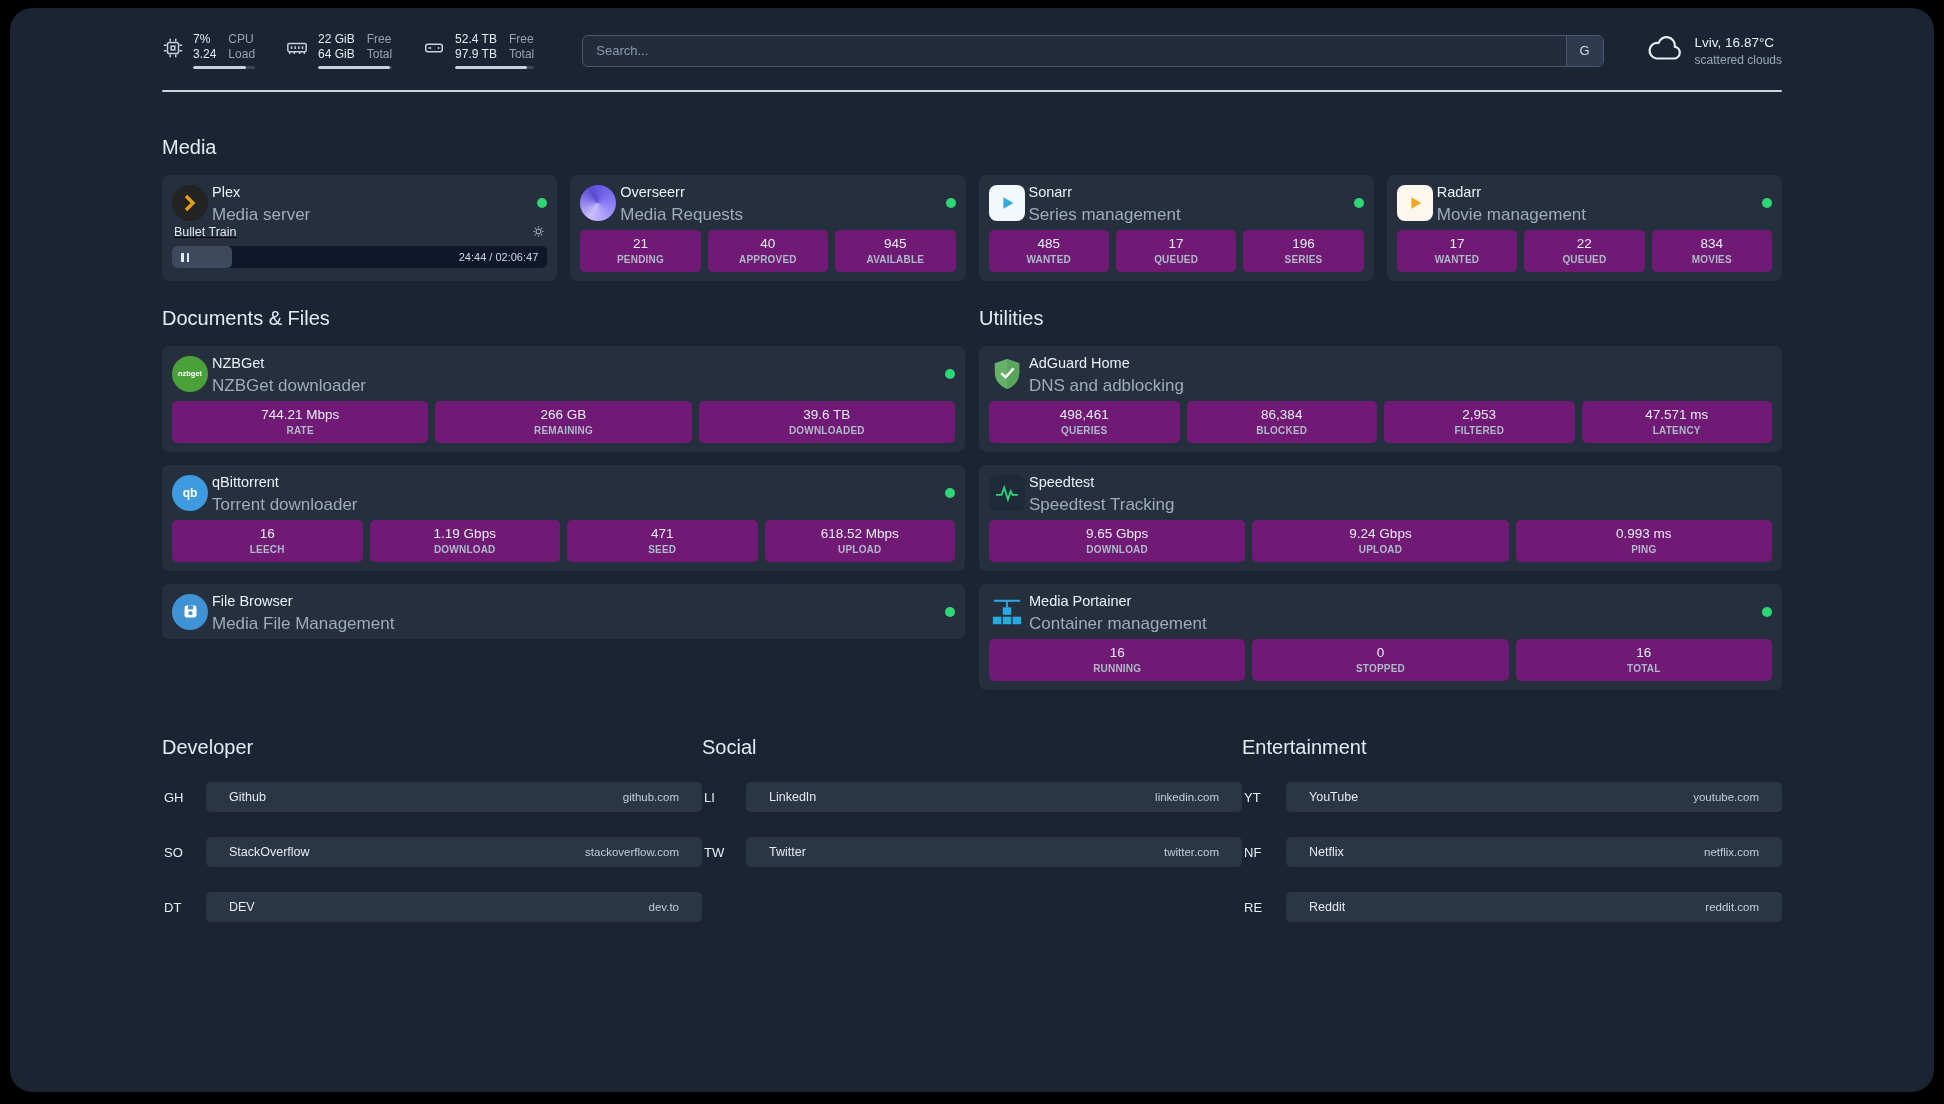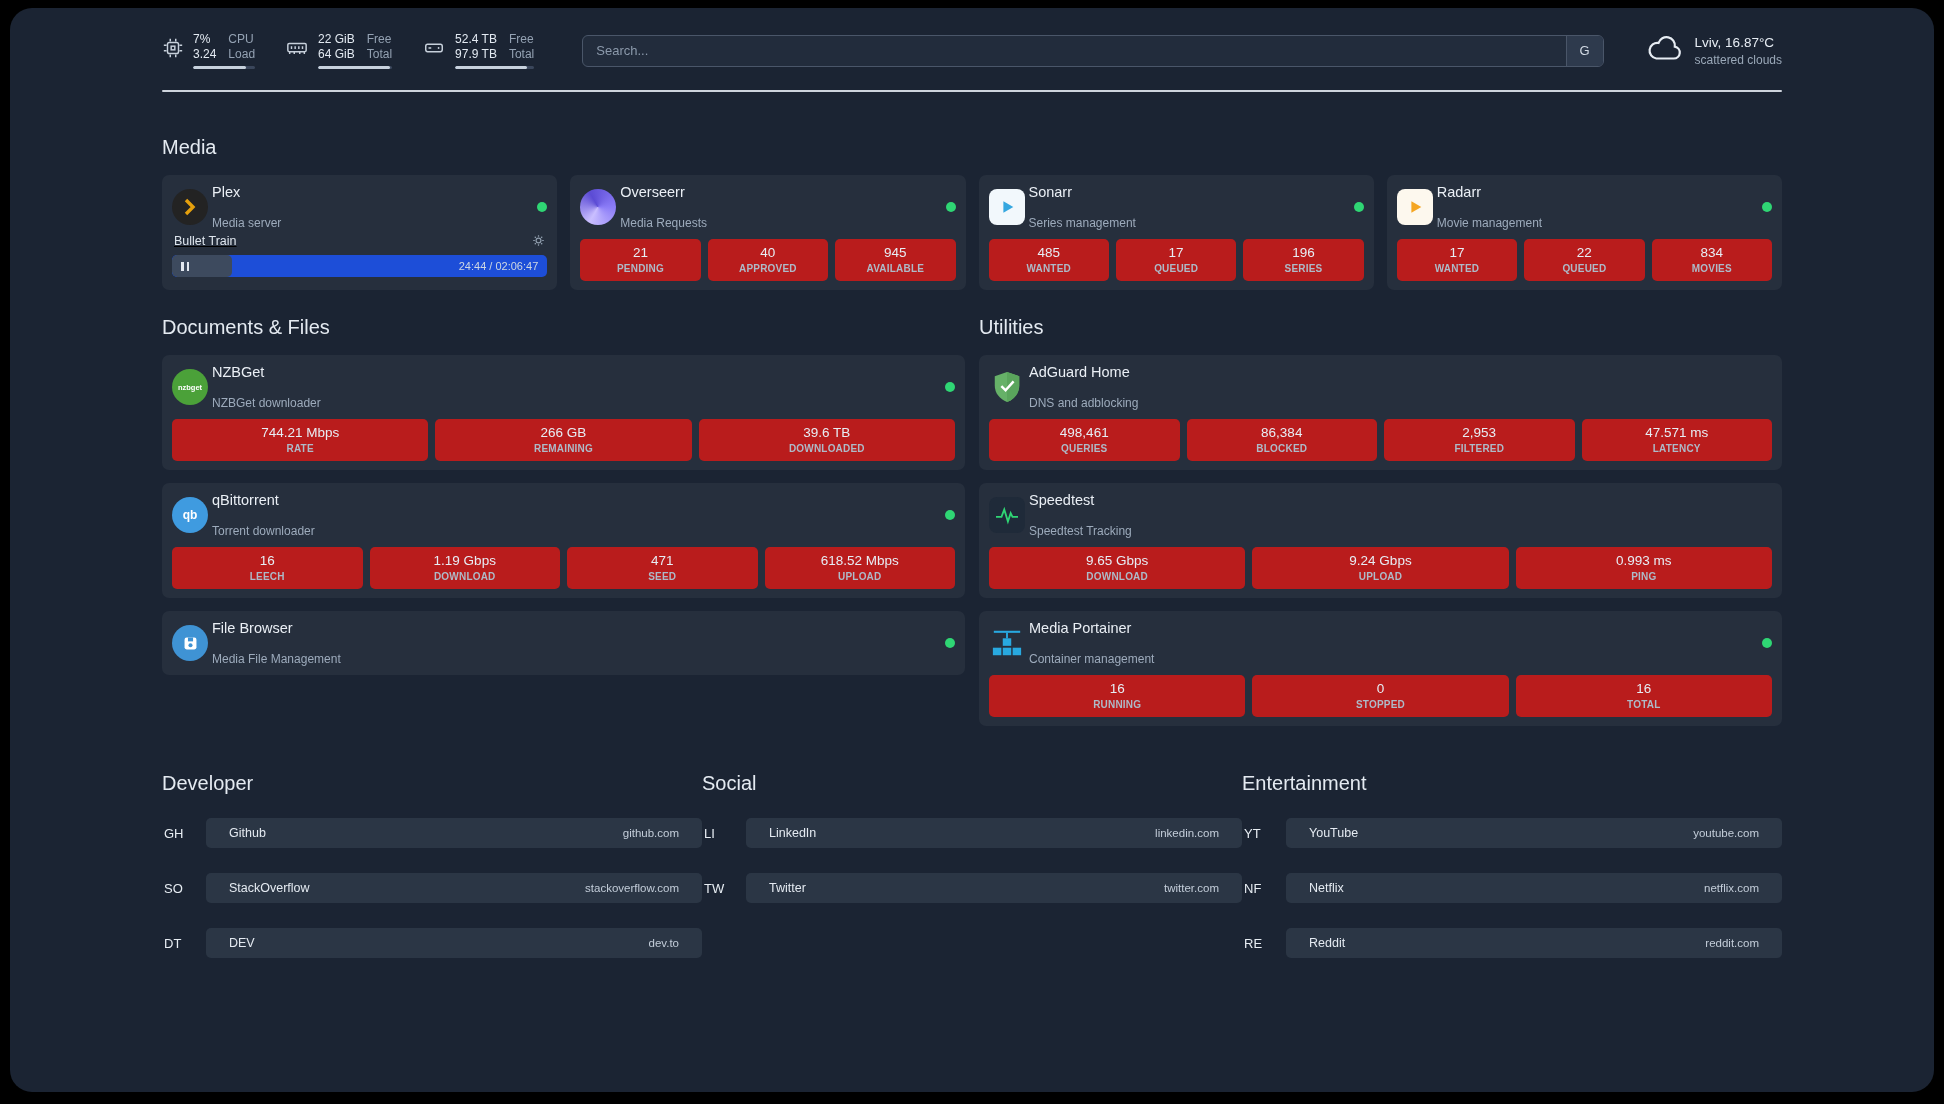--- a/index.html
+++ b/index.html
@@ -54,7 +54,7 @@
   .icon-square { border-radius:8px; }
   .titles { display:flex; flex-direction:column; }
   .titles .t { font-size:14.5px; font-weight:500; color:#eaeff5; line-height:17px; }
-  .titles .s { font-size:12px; color:#9dabbc; margin-top:16px; line-height:13px; }
+  .titles .s { font-size:17px; color:#9dabbc; margin-top:7px; line-height:13px; }
   .status-dot { margin-left:auto; width:10px; height:10px; border-radius:50%; background:#2fd674; flex:0 0 auto; }
 
   .stats-row { display:flex; gap:7px; margin-top:9px; }

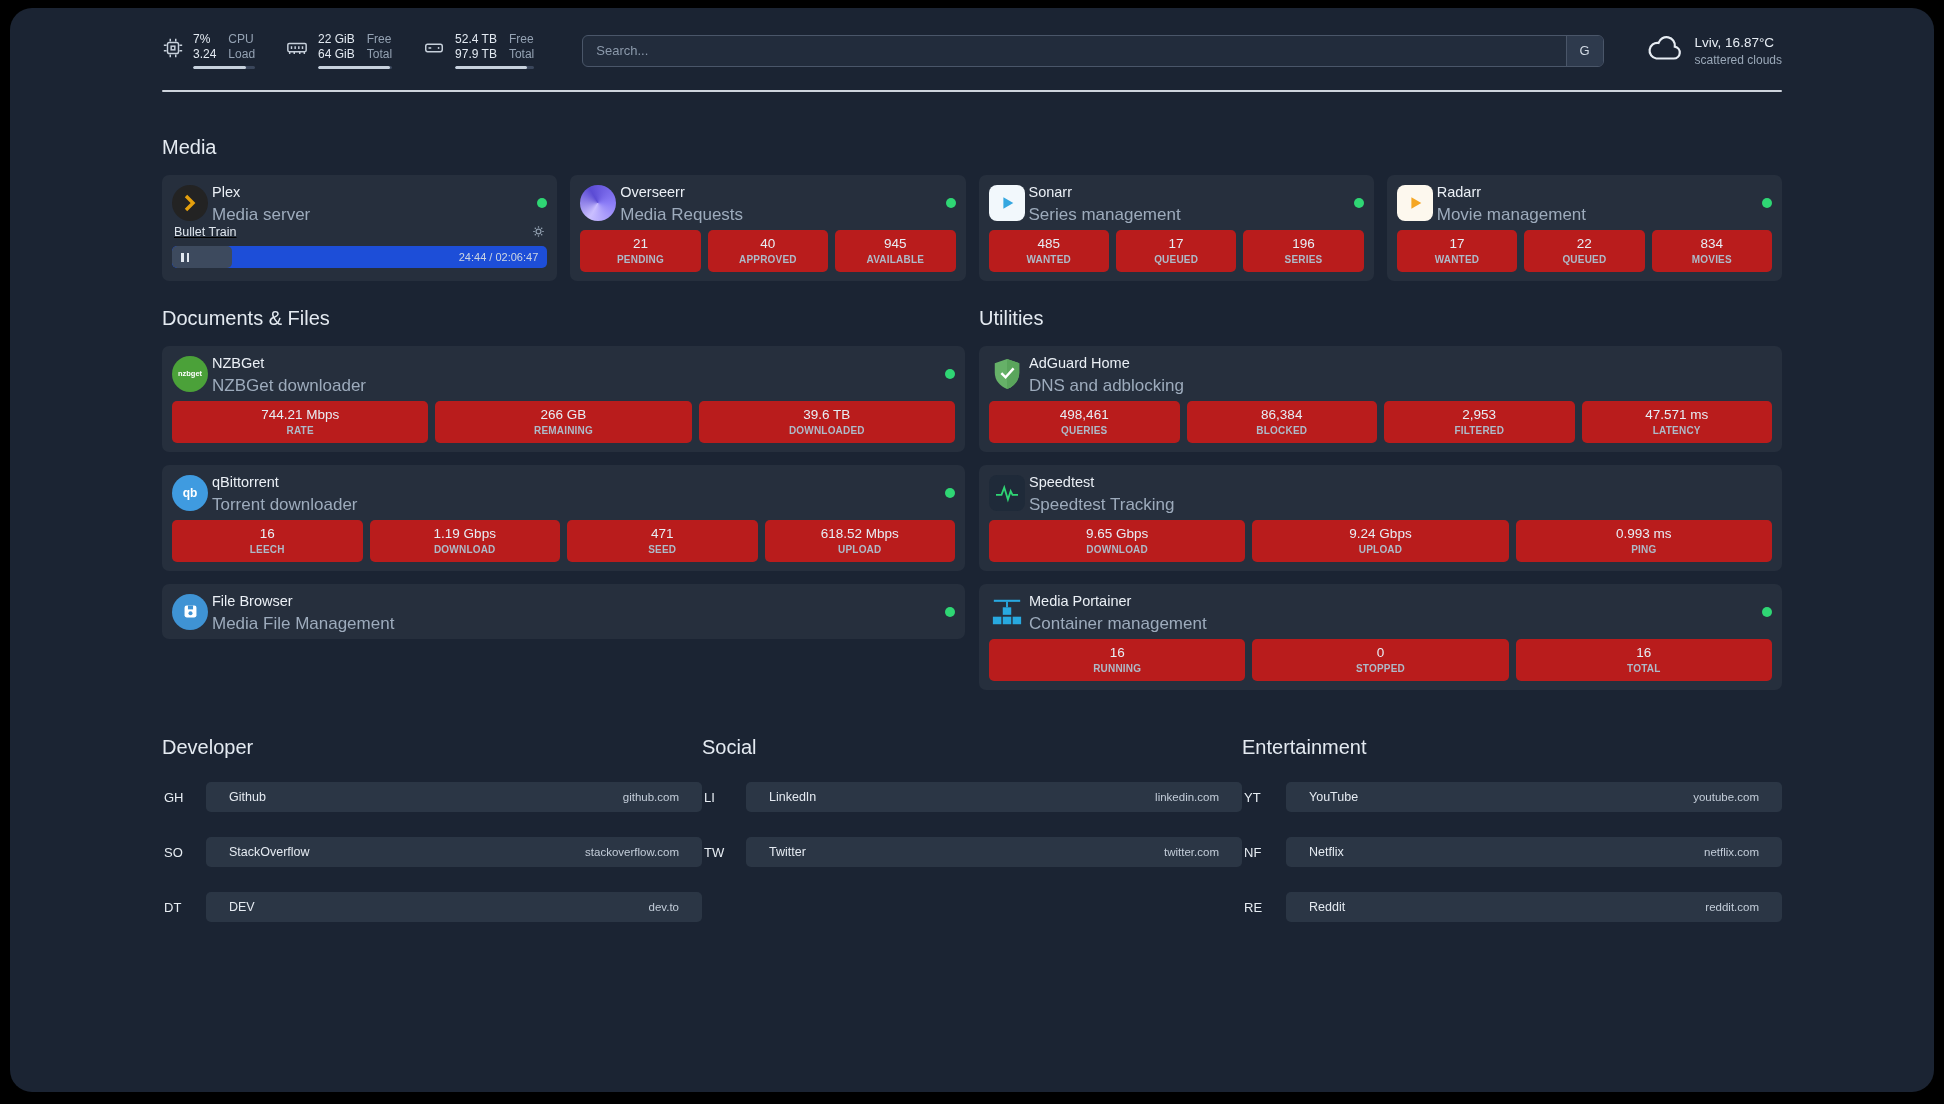--- a/index.html
+++ b/index.html
@@ -58,7 +58,7 @@
   .status-dot { margin-left:auto; width:10px; height:10px; border-radius:50%; background:#2fd674; flex:0 0 auto; }
 
   .stats-row { display:flex; gap:7px; margin-top:9px; }
-  .stat { flex:1; background:#b91c1c; border-radius:5px; padding:6px 4px 7px; text-align:center; }
+  .stat { flex:1; background:#701a75; border-radius:5px; padding:6px 4px 7px; text-align:center; }
   .stat .v { font-size:13.5px; color:#e7edf4; line-height:16px; }
   .stat .l { font-size:10px; font-weight:bold; color:#aebac8; margin-top:2px; letter-spacing:.2px; }
 

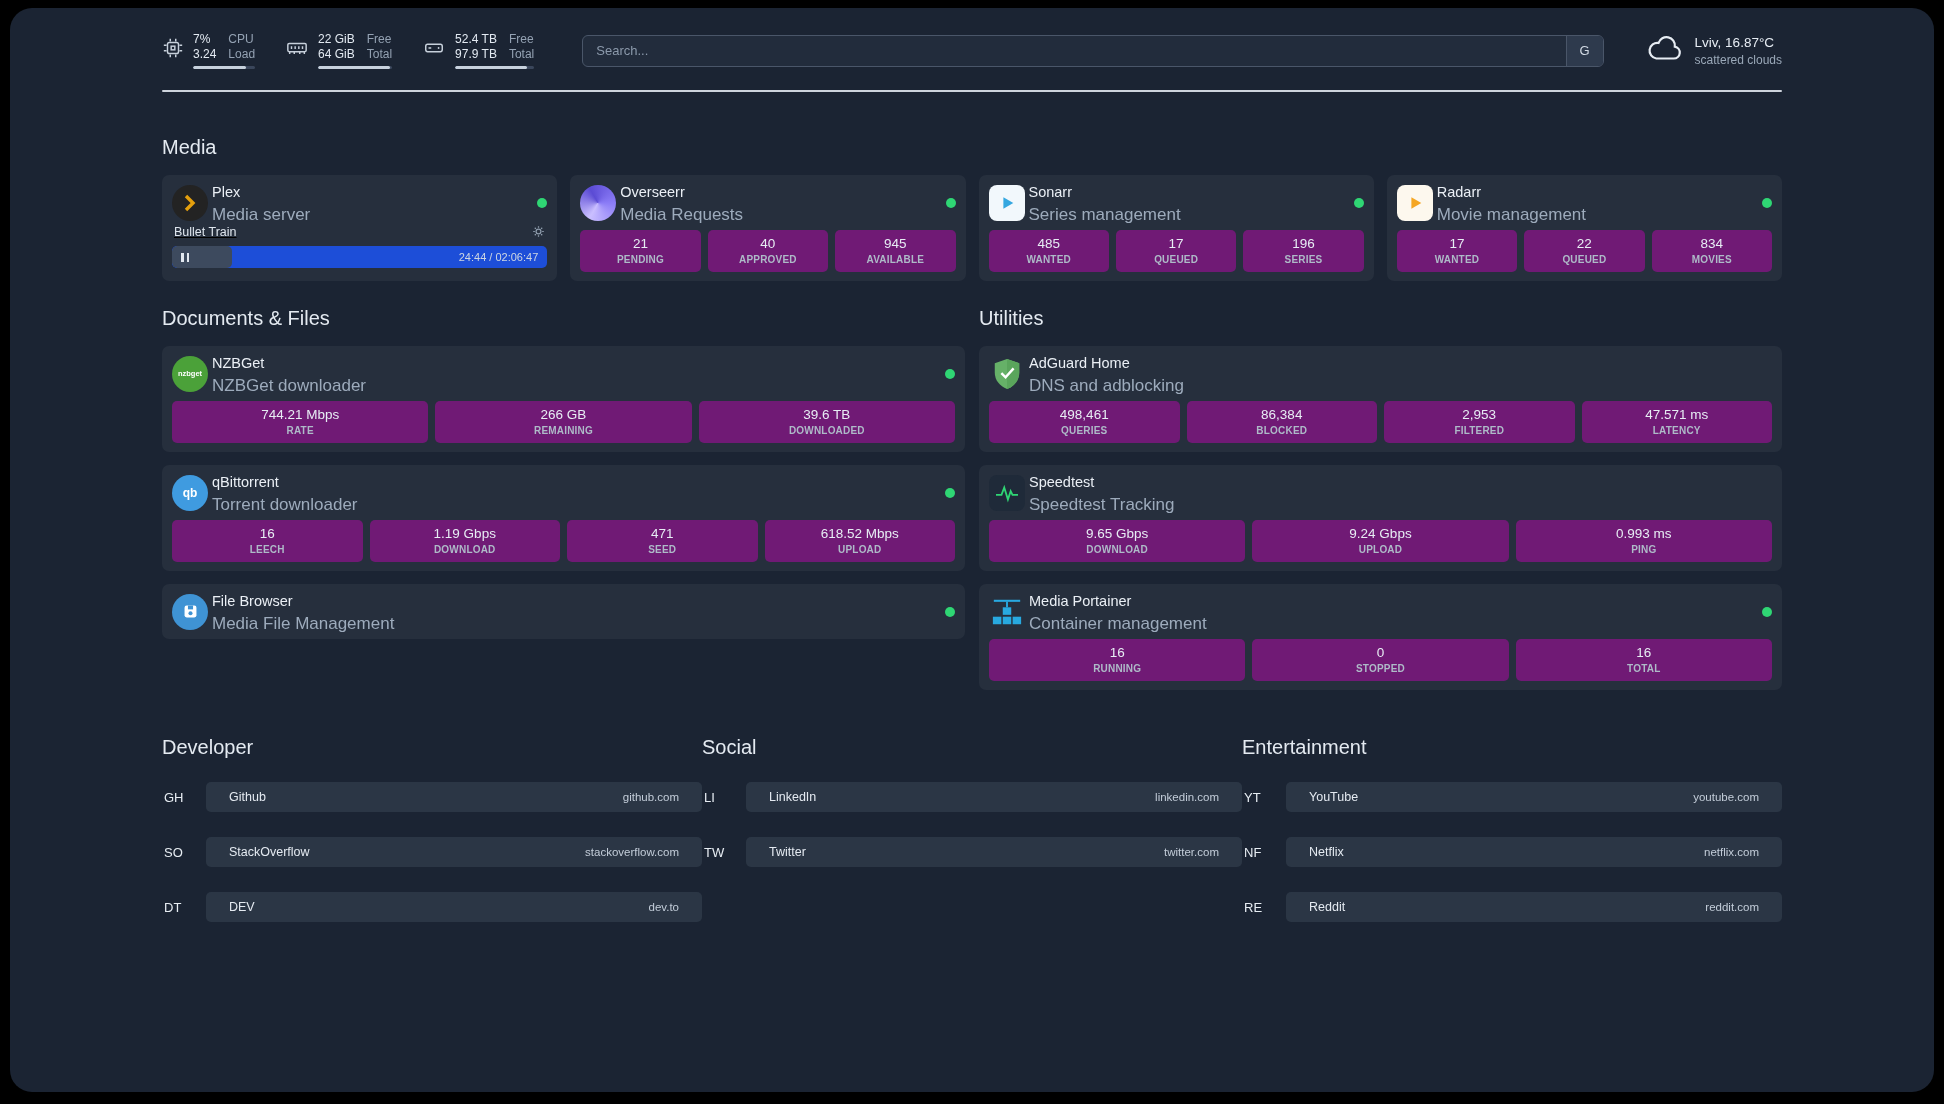--- a/index.html
+++ b/index.html
@@ -66,7 +66,7 @@
   .np-row { display:flex; align-items:flex-start; margin-top:4px; padding:0 2px;text-decoration:underline; }
   .np-title { font-size:12.5px; color:#dfe6ee; }
   .np-gear { margin-left:auto; display:flex; cursor:pointer; }
-  .player { margin-top:7px; height:22px; background:#1d4ed8; border-radius:5px; position:relative; overflow:hidden;
+  .player { margin-top:7px; height:22px; background:#0f172a; border-radius:5px; position:relative; overflow:hidden;
             display:flex; align-items:center; }
   .player-fill { position:absolute; left:0; top:0; bottom:0; width:16%; background:#3d4a5e; border-radius:5px; }
   .pause { position:relative; margin-left:9px; display:flex; gap:3px; cursor:pointer; }

